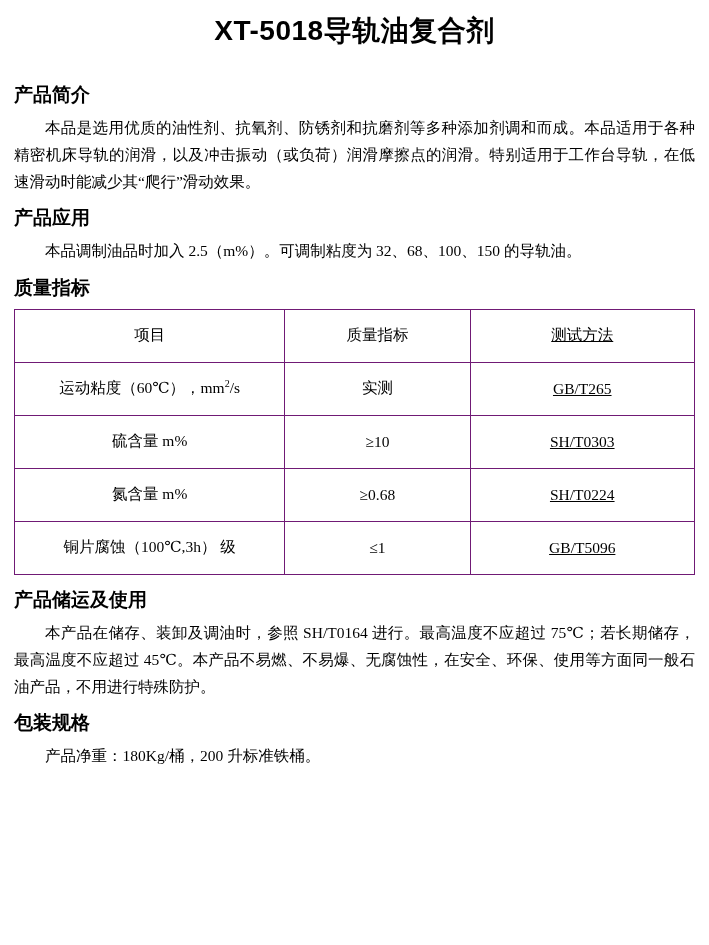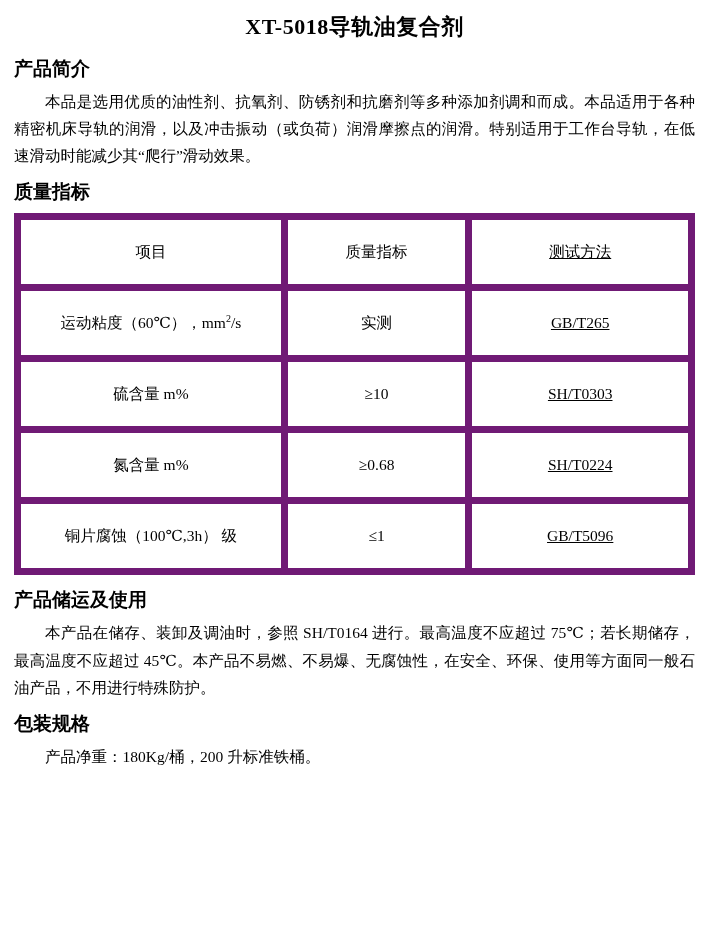--- a/index.html
+++ b/index.html
@@ -23,11 +23,11 @@
   }
   .doc-title {
     text-align: center;
-    font-size: 22px;
+    font-size: 28px;
     font-weight: bold;
     letter-spacing: 0.5px;
-    margin: 4px 0 14px 0;
-    font-family: Liberation Serif, serif;
+    margin: 4px 0 32px 0;
+    font-family: Liberation Sans, sans-serif;
   }
   .section-heading {
     font-size: 19px;

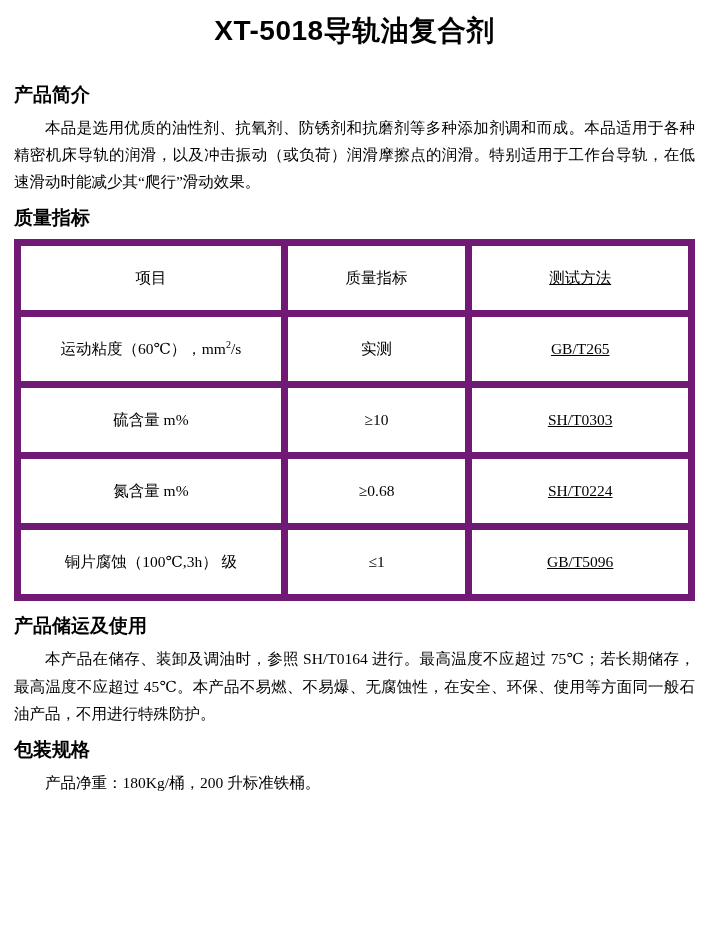--- a/index.html
+++ b/index.html
@@ -73,6 +73,7 @@
   <div class="section-heading">产品简介</div>
   <p class="para">本品是选用优质的油性剂、抗氧剂、防锈剂和抗磨剂等多种添加剂调和而成。本品适用于各种精密机床导轨的润滑，以及冲击振动（或负荷）润滑摩擦点的润滑。特别适用于工作台导轨，在低速滑动时能减少其“爬行”滑动效果。</p>
 
+  <div class="section-heading tight">产品应用</div>
 
   <div class="section-heading tight">质量指标</div>
 

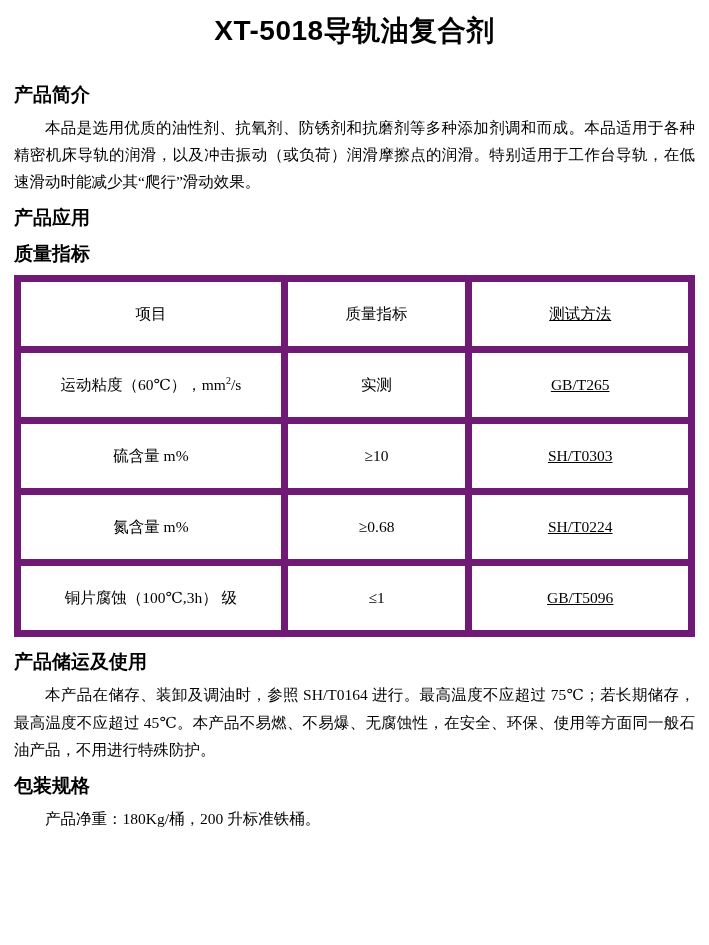--- a/index.html
+++ b/index.html
@@ -74,6 +74,7 @@
   <p class="para">本品是选用优质的油性剂、抗氧剂、防锈剂和抗磨剂等多种添加剂调和而成。本品适用于各种精密机床导轨的润滑，以及冲击振动（或负荷）润滑摩擦点的润滑。特别适用于工作台导轨，在低速滑动时能减少其“爬行”滑动效果。</p>
 
   <div class="section-heading tight">产品应用</div>
+  <p class="para">本品调制油品时加入 2.5（m%）。可调制粘度为 32、68、100、150 的导轨油。</p>
 
   <div class="section-heading tight">质量指标</div>
 

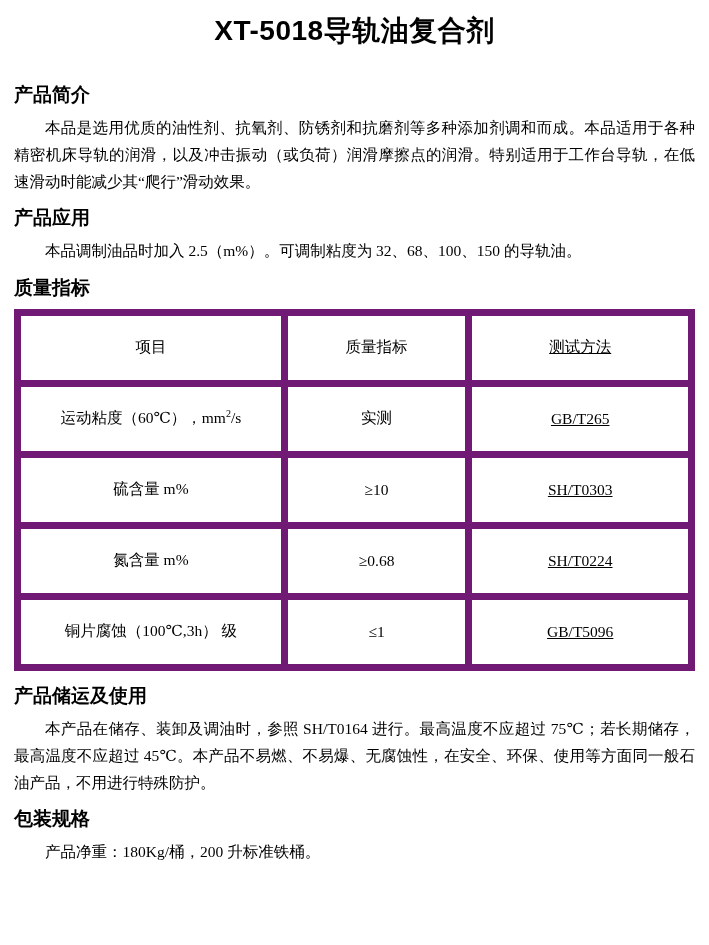--- a/index.html
+++ b/index.html
@@ -50,12 +50,12 @@
     table-layout: fixed;
   }
   table.spec td {
-    border: 7px solid #701a75;
+    border: 1px solid #701a75;
     height: 52px;
     text-align: center;
     vertical-align: middle;
     font-size: 15.5px;
-    padding: 6px 4px;
+    padding: 0 4px;
   }
   table.spec td.col1 { width: 40%; }
   table.spec td.col2 { width: 27%; }

